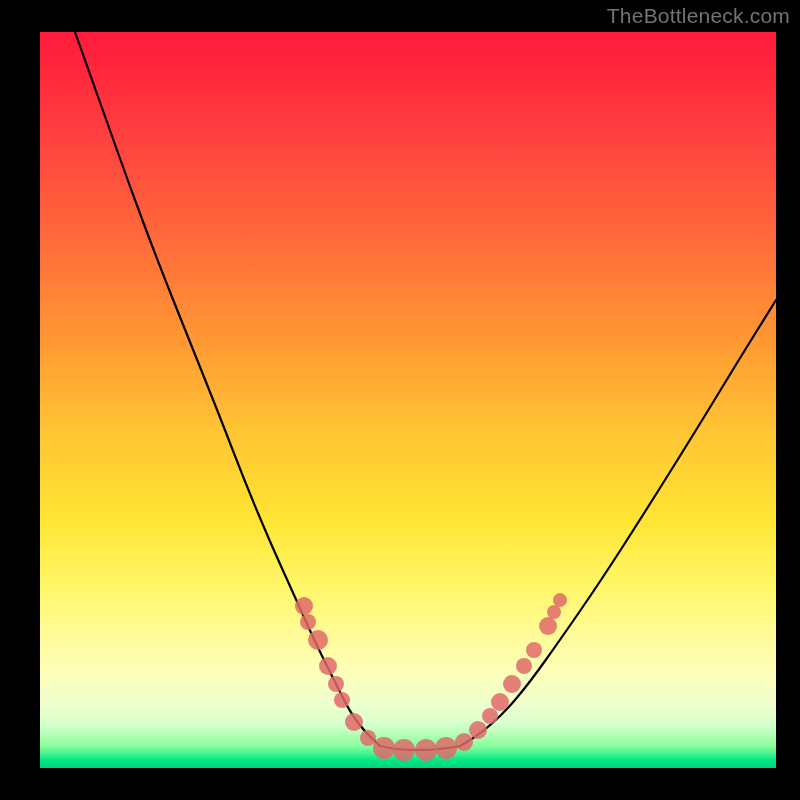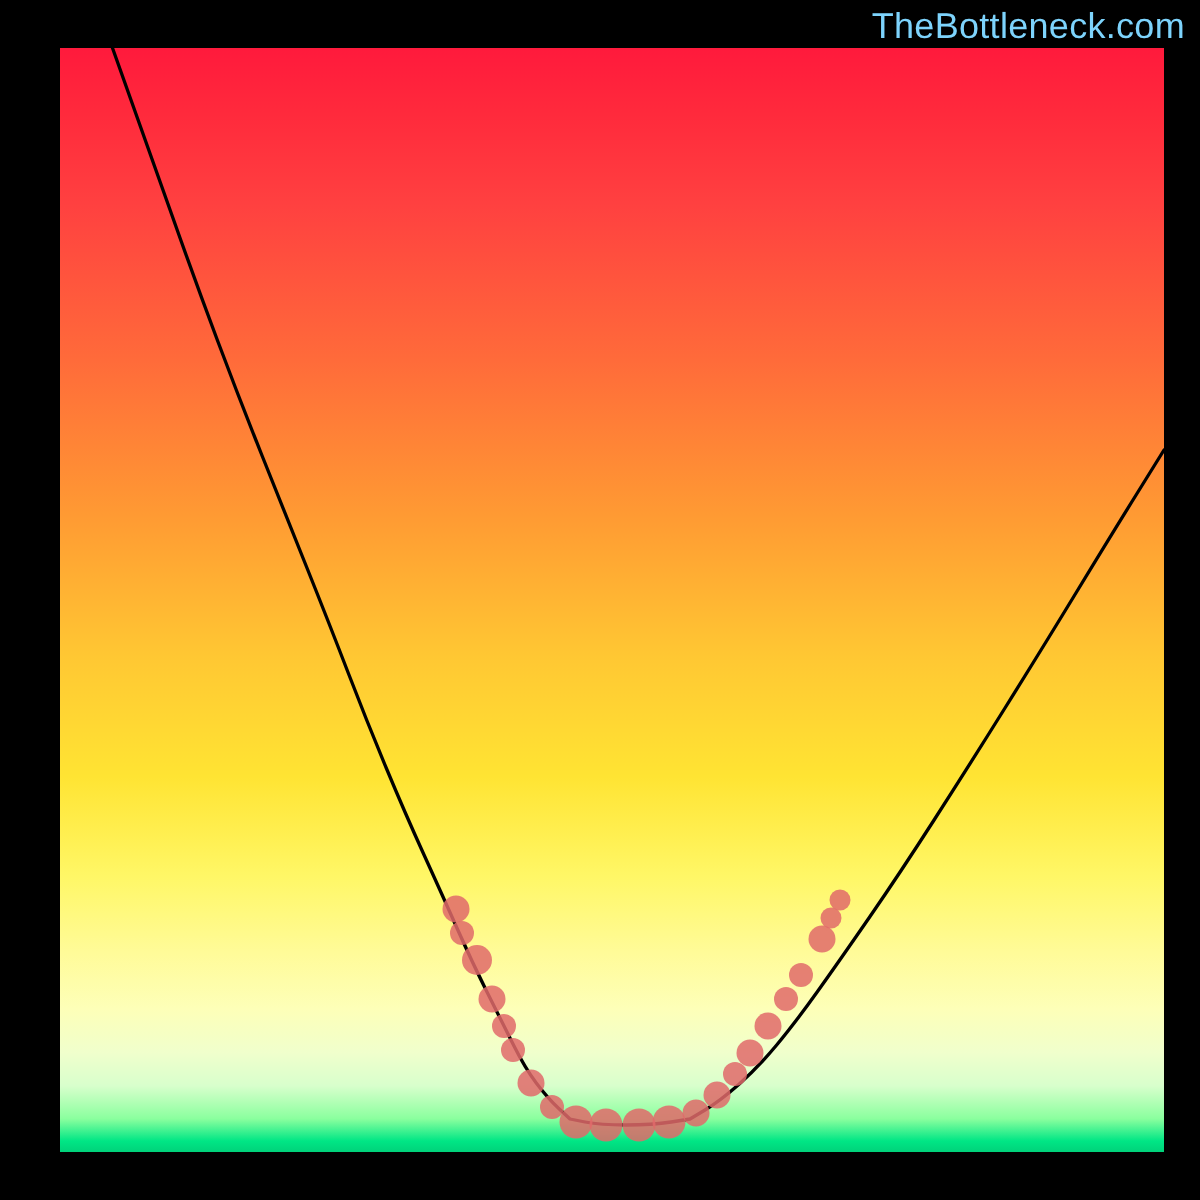--- a/index.html
+++ b/index.html
@@ -48,8 +48,8 @@
     position: absolute;
     top: 4px;
     right: 10px;
-    color: #7dd3fc;
-    font-size: 24px;
+    color: #737373;
+    font-size: 21px;
     font-weight: 400;
     letter-spacing: 0.2px;
   }

